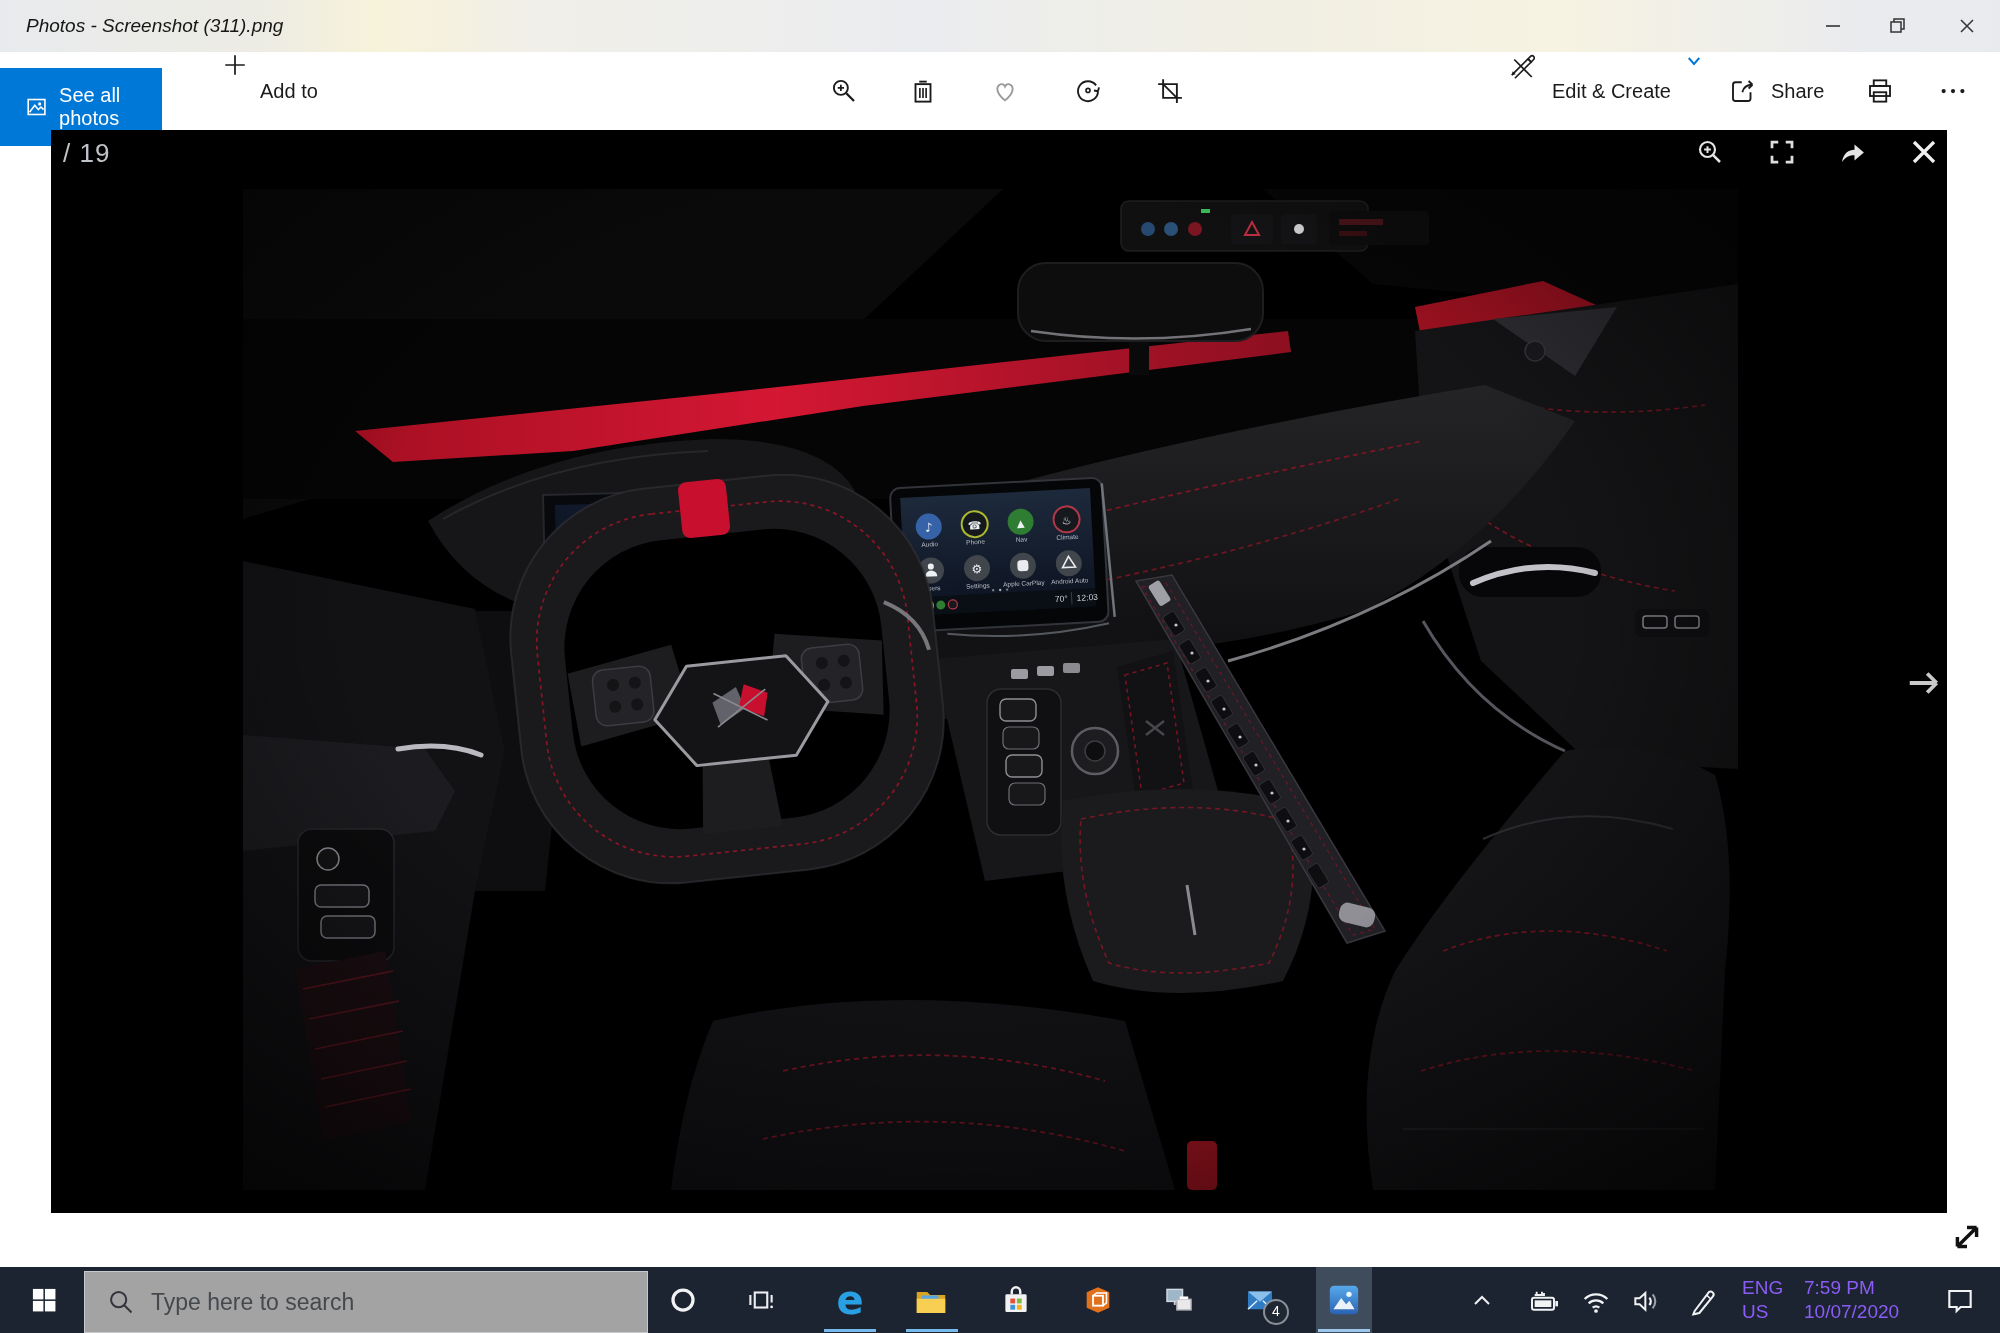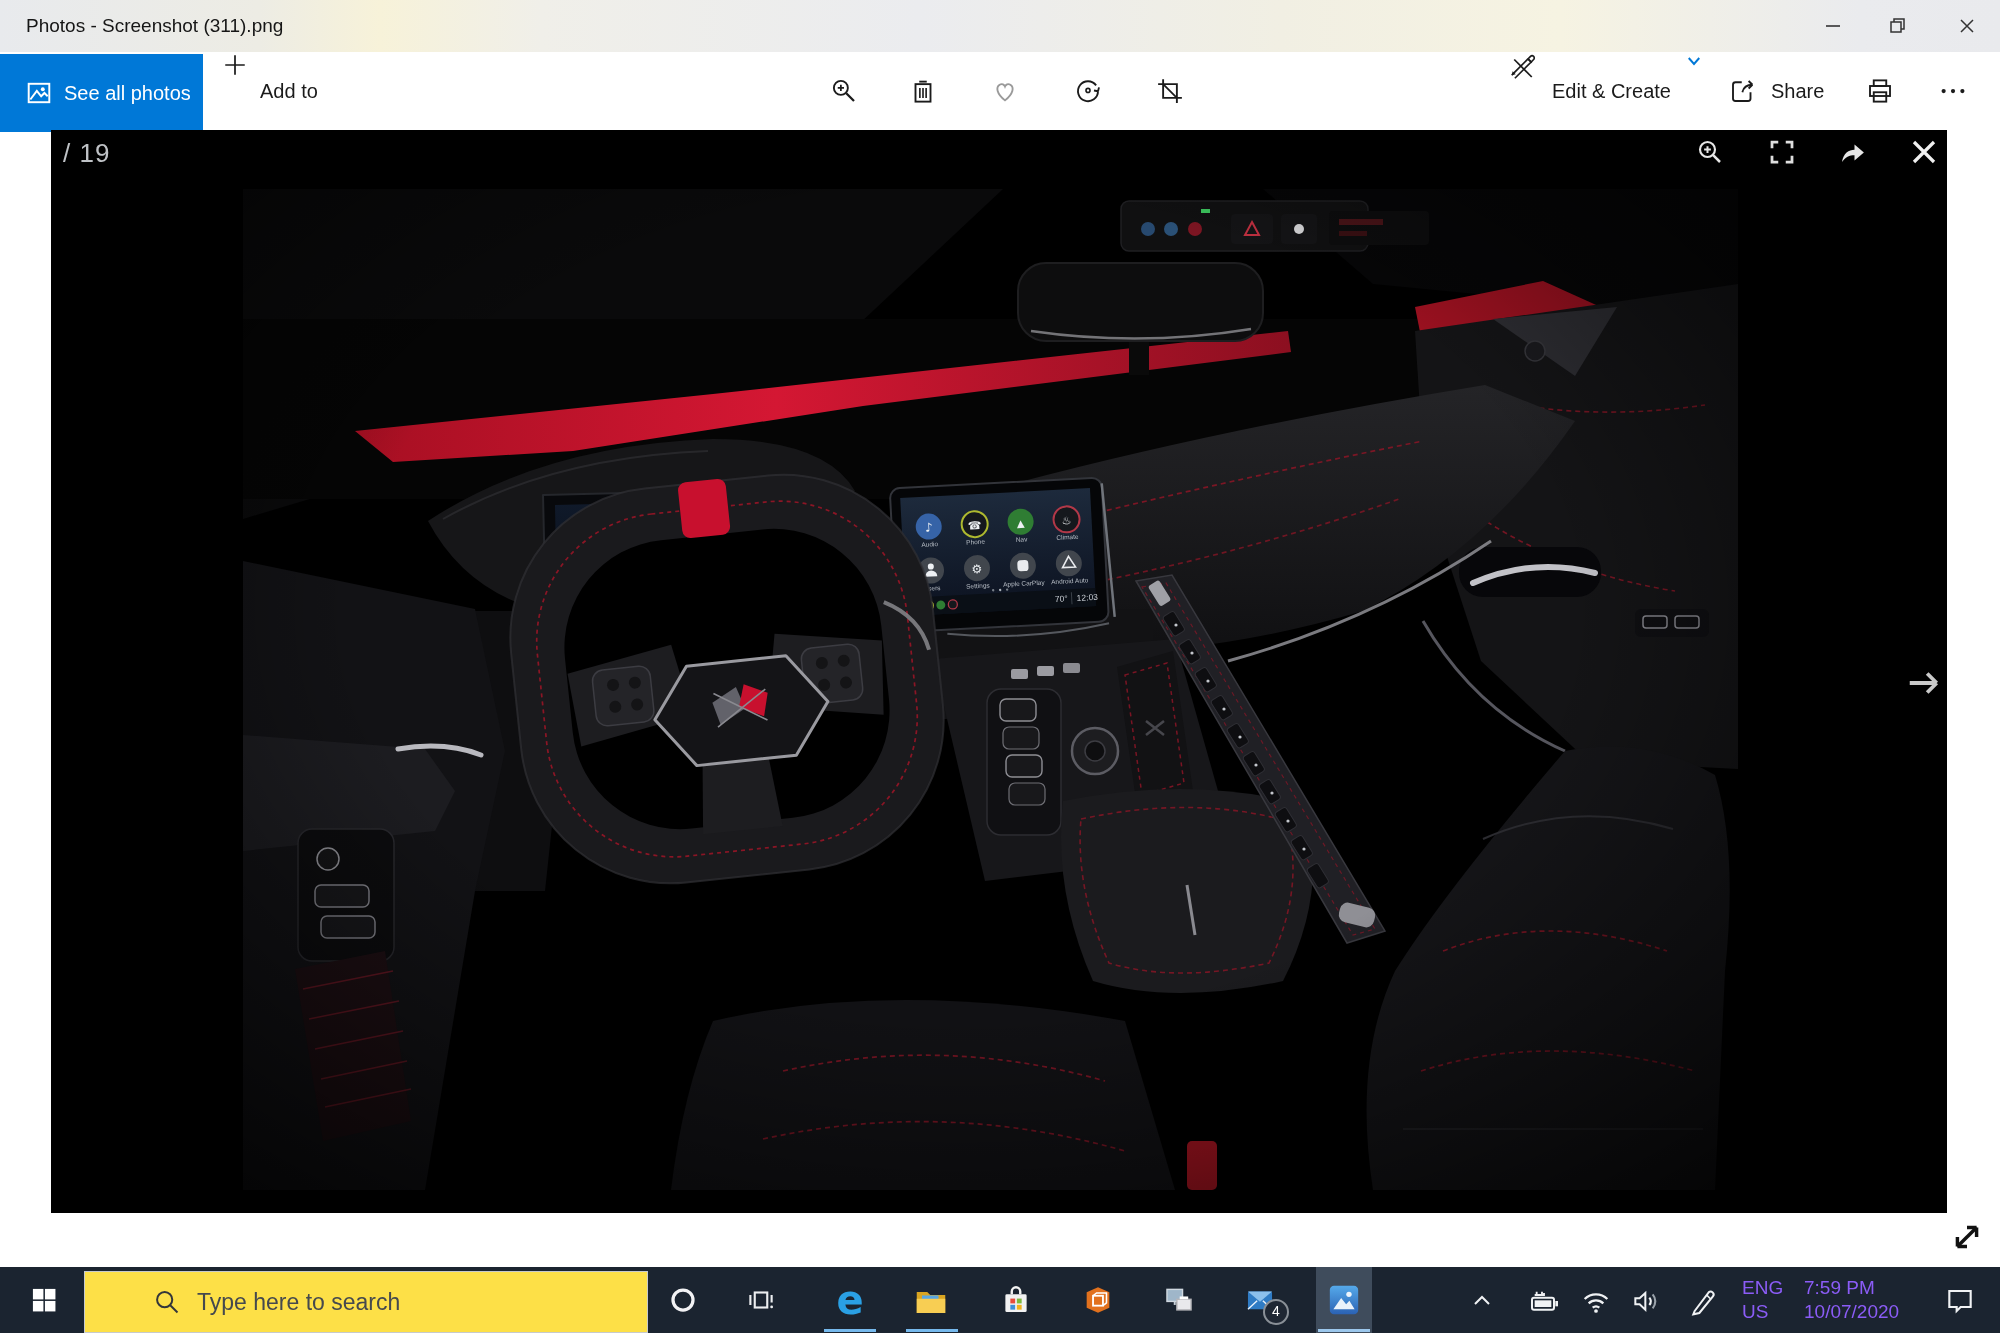--- a/index.html
+++ b/index.html
@@ -10,7 +10,7 @@
   .titlebar{left:0;top:0;width:2000px;height:52px;
     background:linear-gradient(90deg,#e8eaed 0%,#edece4 13%,#f7f2d9 19%,#f0efe9 27%,
                #ebecef 46%,#f1efe3 64%,#f6f3e2 78%,#eaebee 93%,#e9eaed 100%);}
-  .title-text{left:26px;top:0;height:52px;line-height:52px;font-size:19px;color:#161616;}
+  .title-text{left:26px;top:0;height:52px;line-height:52px;font-size:19px;color:#161616;font-style:italic;}
   .winbtn{top:0;width:46px;height:52px;display:flex;align-items:center;justify-content:center;}
   
   .commandbar{left:0;top:52px;width:2000px;height:78px;background:#ffffff;}

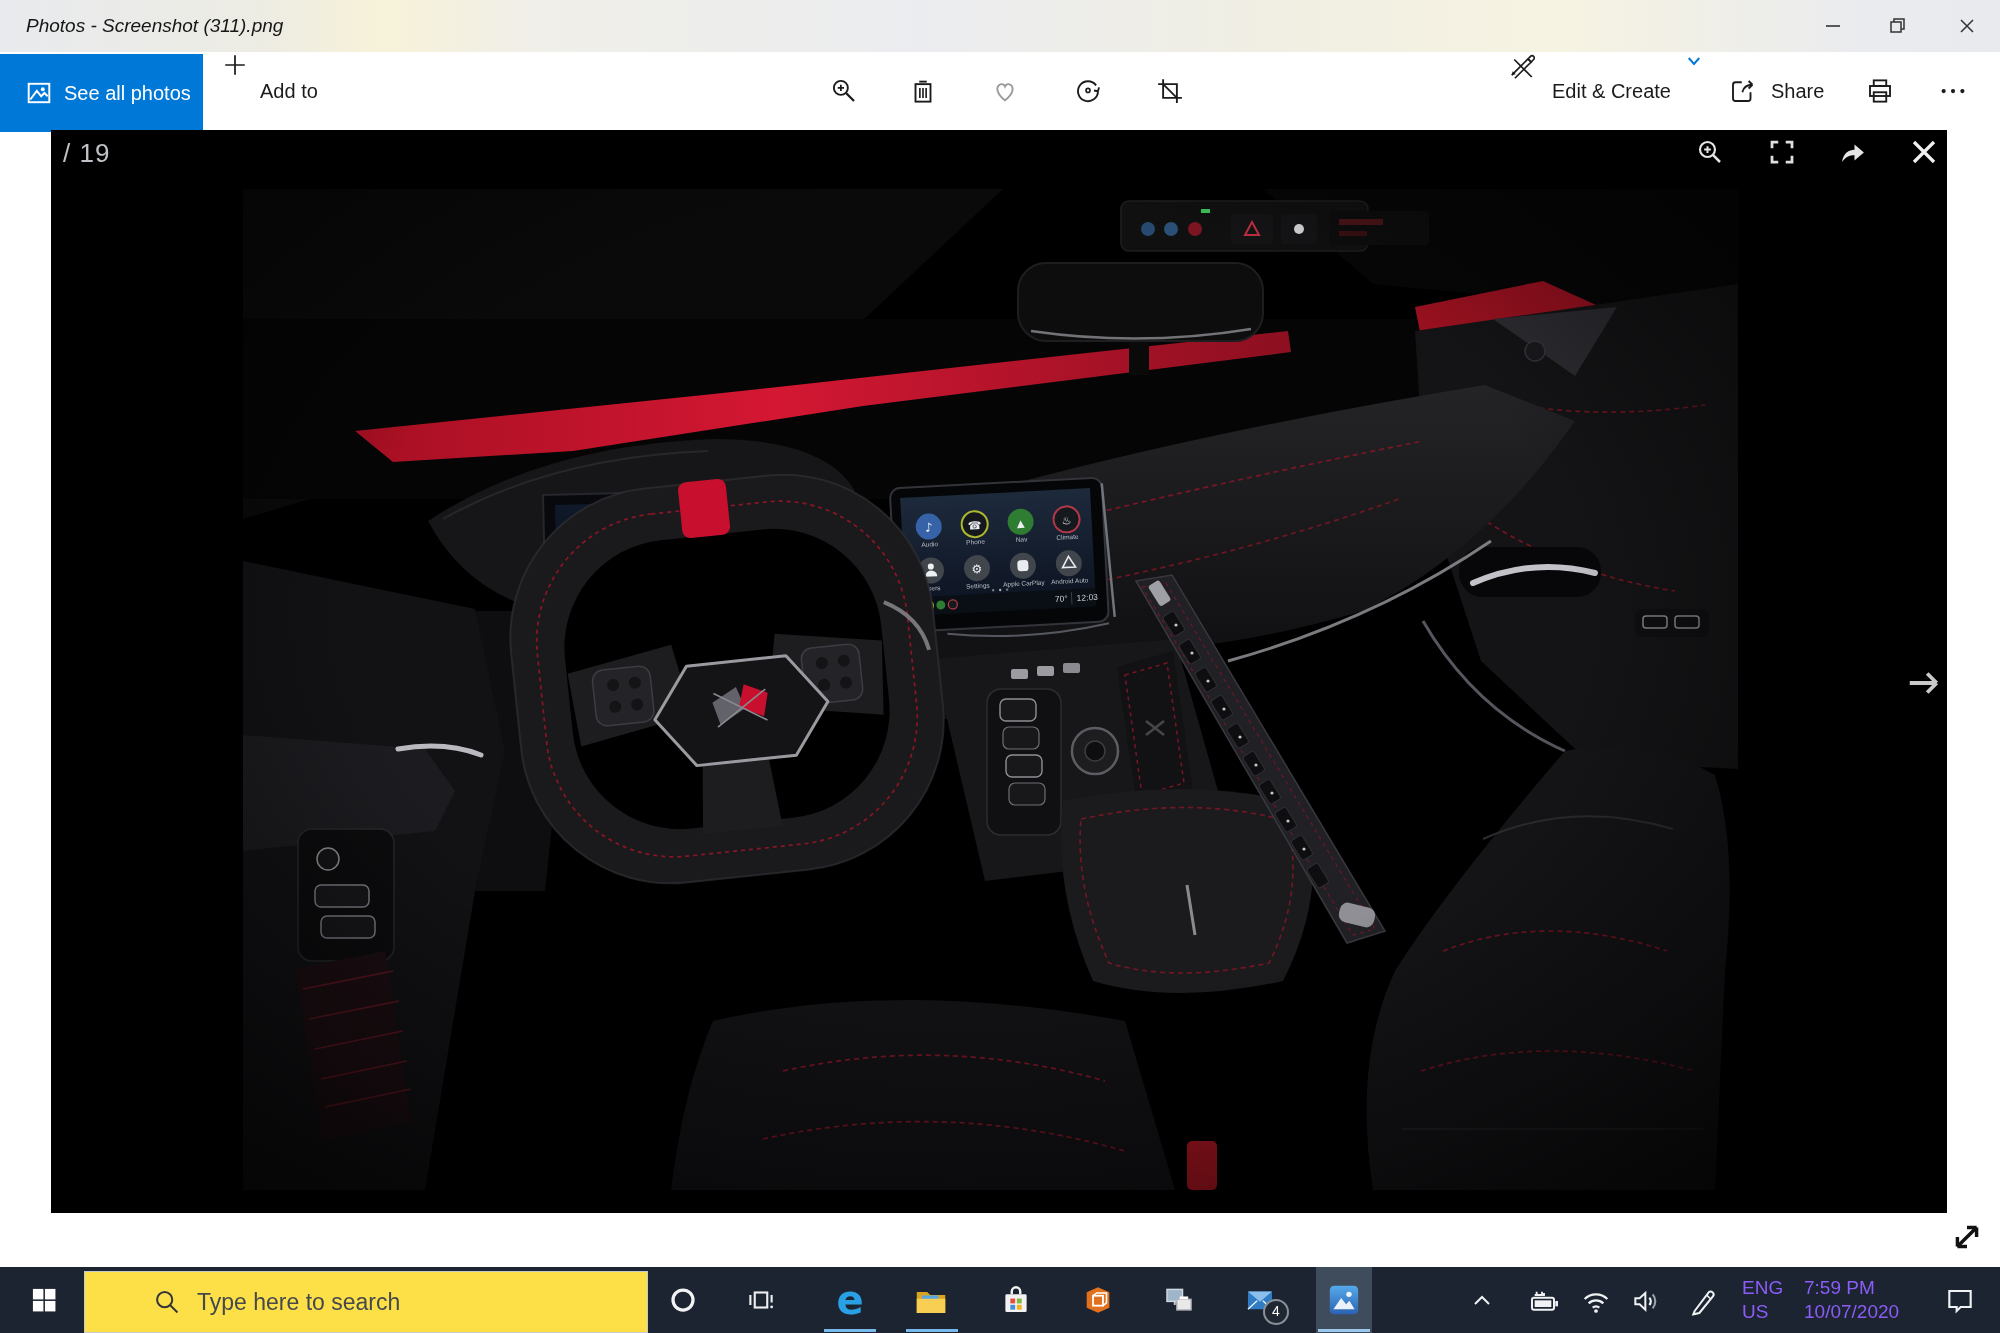--- a/index.html
+++ b/index.html
@@ -14,7 +14,7 @@
   .winbtn{top:0;width:46px;height:52px;display:flex;align-items:center;justify-content:center;}
   
   .commandbar{left:0;top:52px;width:2000px;height:78px;background:#ffffff;}
-  .seeall{left:0;top:2px;width:203px;height:78px;background:#0078d7;color:#fff;display:flex;
+  .seeall{left:0;top:16px;width:162px;height:78px;background:#0078d7;color:#fff;display:flex;
           align-items:center;}
   .seeall .lbl{font-size:20px;margin-left:12px;}
   .cmd-label{font-size:20px;color:#1b1b1b;line-height:78px;}

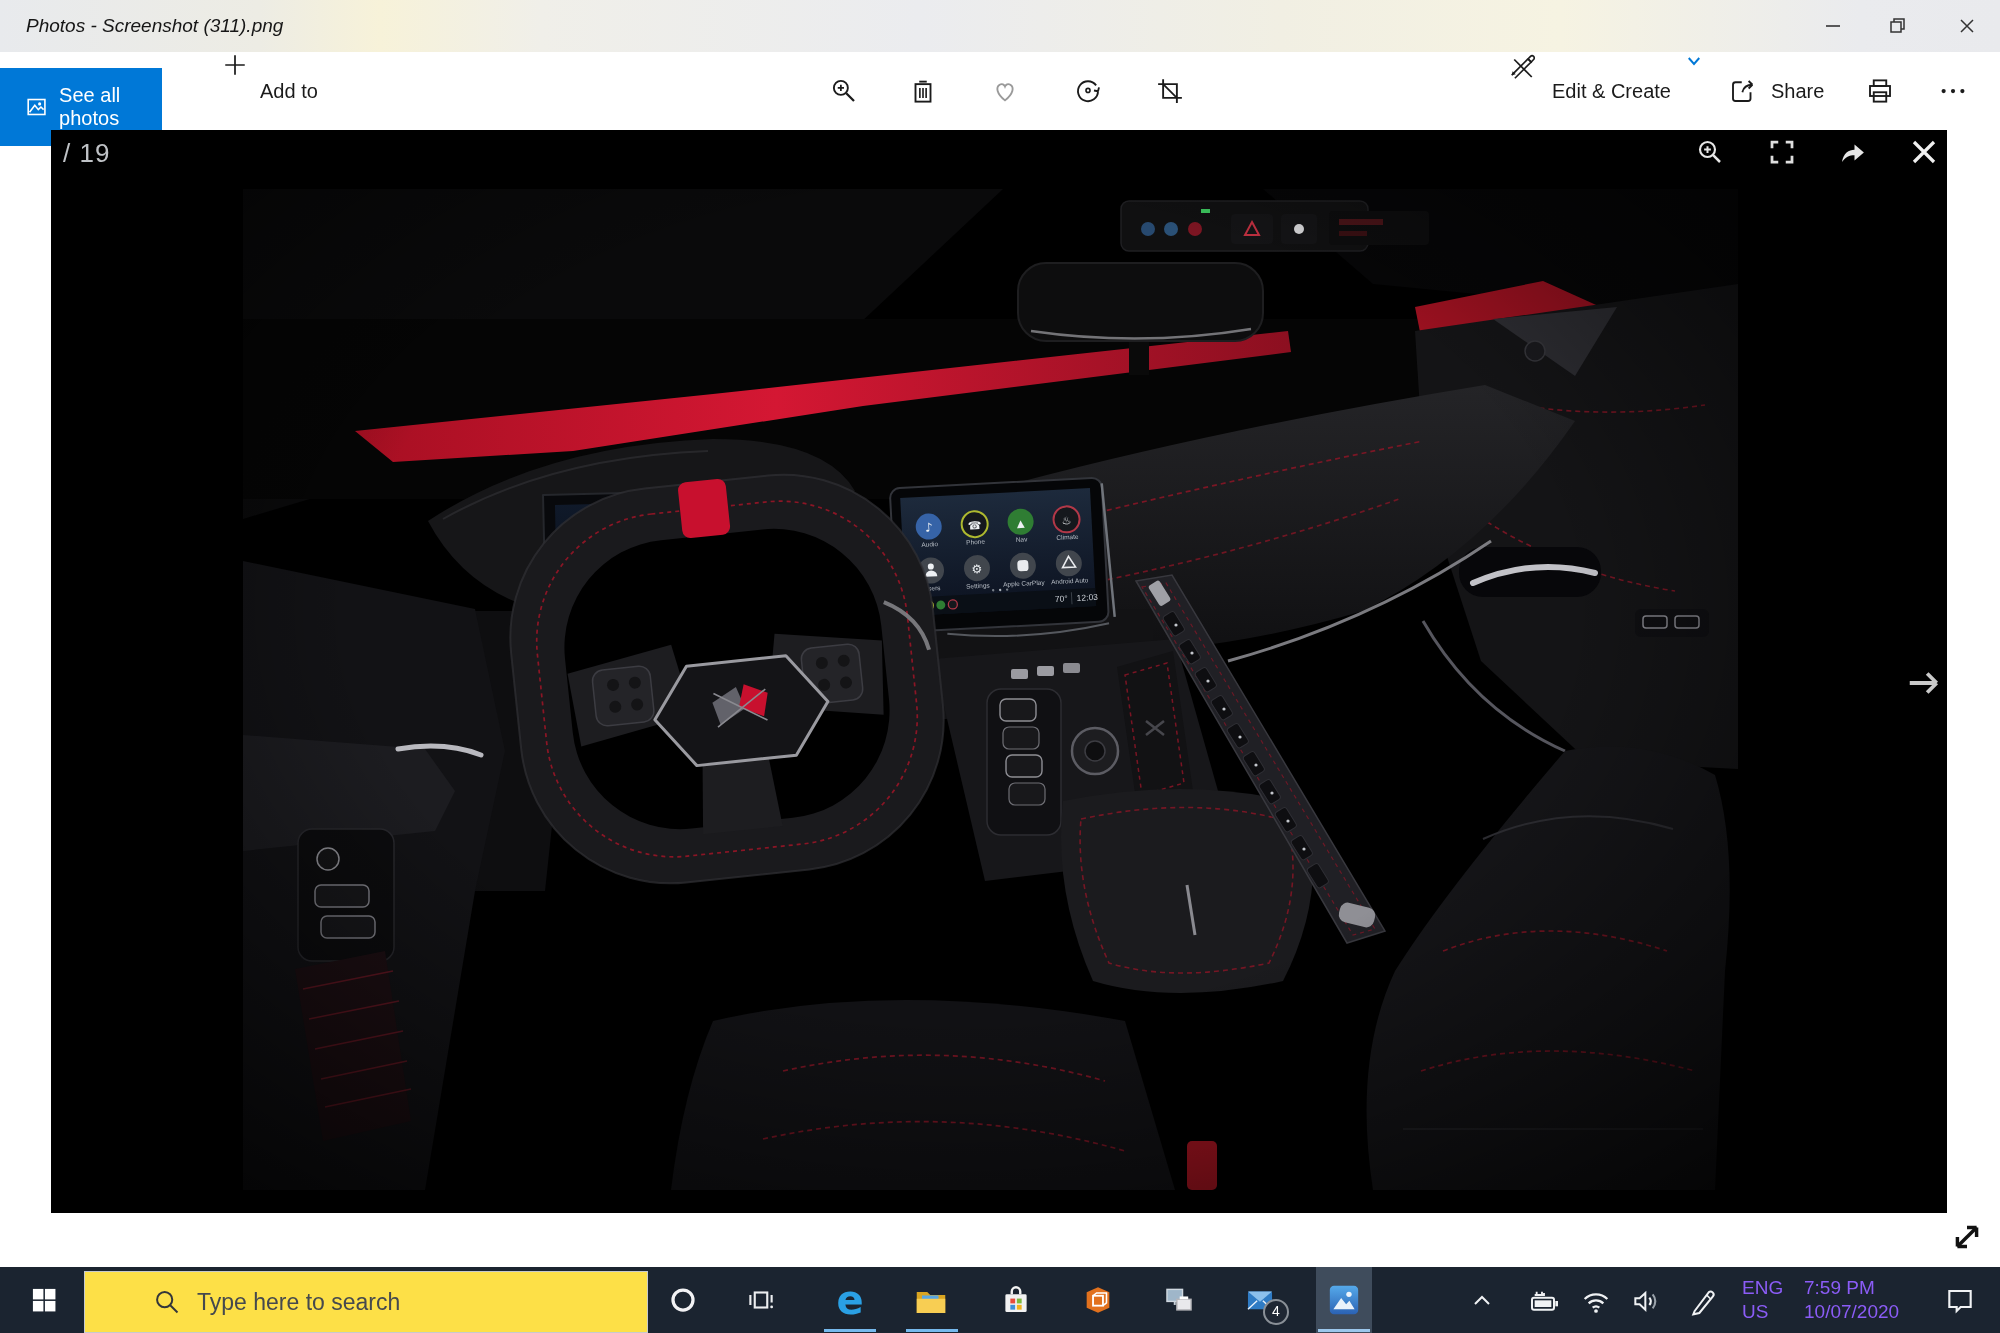--- a/index.html
+++ b/index.html
@@ -23,8 +23,8 @@
   .counter{left:12px;top:8px;font-size:26px;color:#bfc2c6;letter-spacing:1px;}
   
   .taskbar{left:0;top:1267px;width:2000px;height:66px;background:#1b2430;}
-  .searchbox{left:84px;top:4px;width:564px;height:62px;background:#fde047;
-             border:1px solid #c7cacd;box-sizing:border-box;display:flex;align-items:center;padding-left:46px;}
+  .searchbox{left:84px;top:4px;width:564px;height:62px;background:#a3a3a3;
+             border:1px solid #c7cacd;box-sizing:border-box;display:flex;align-items:center;}
   .searchbox input{border:none;outline:none;background:transparent;font-size:23px;color:#45494e;
              font-family:"Liberation Sans",sans-serif;width:440px;}
   .searchbox input::placeholder{color:#45494e;opacity:1;}

